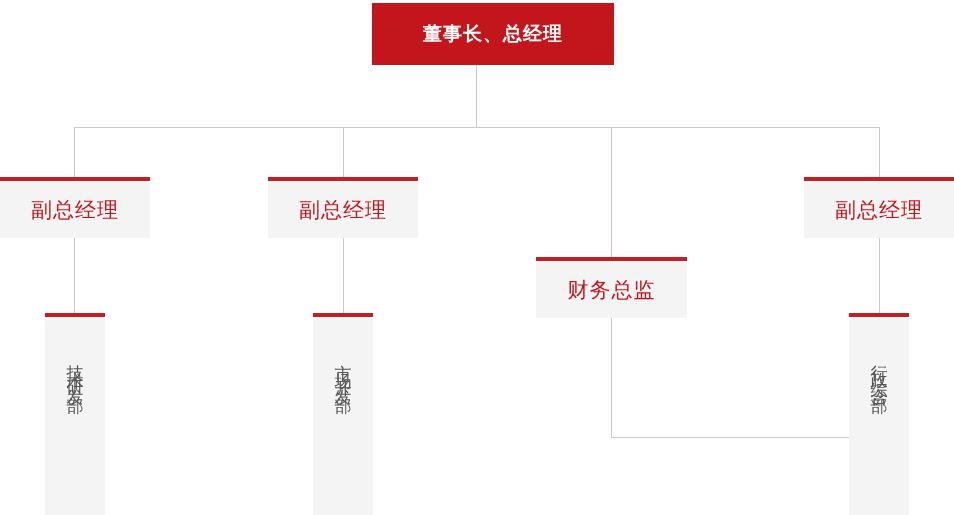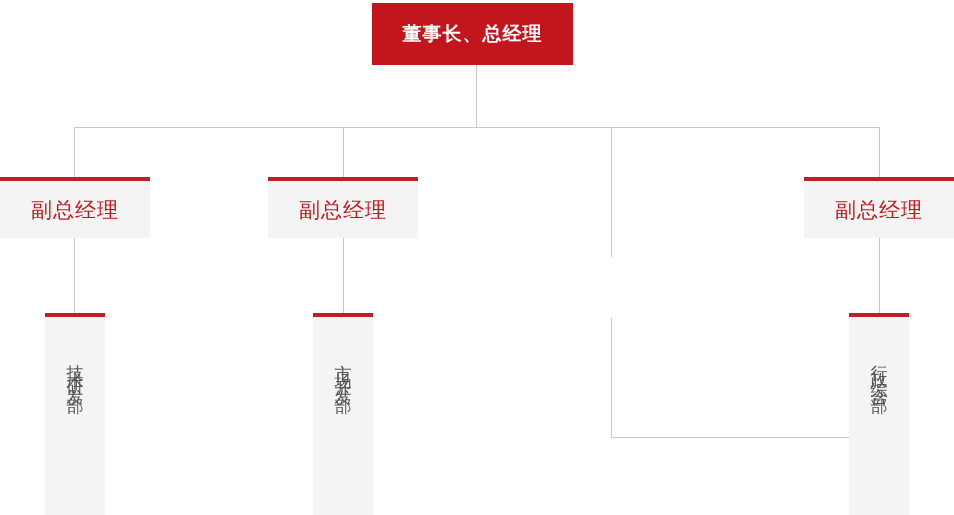--- a/index.html
+++ b/index.html
@@ -92,7 +92,7 @@
   <div class="line-v" style="left:611px; top:318px; height:119px;"></div>
   <div class="line-h" style="left:611px; top:437px; width:238px;"></div>
 
-  <div class="node root" style="left:372px; top:3px; width:201px; height:62px;">
+  <div class="node root" style="left:372px; top:3px; width:242px; height:62px;">
     <span>董事长、总经理</span>
   </div>
 

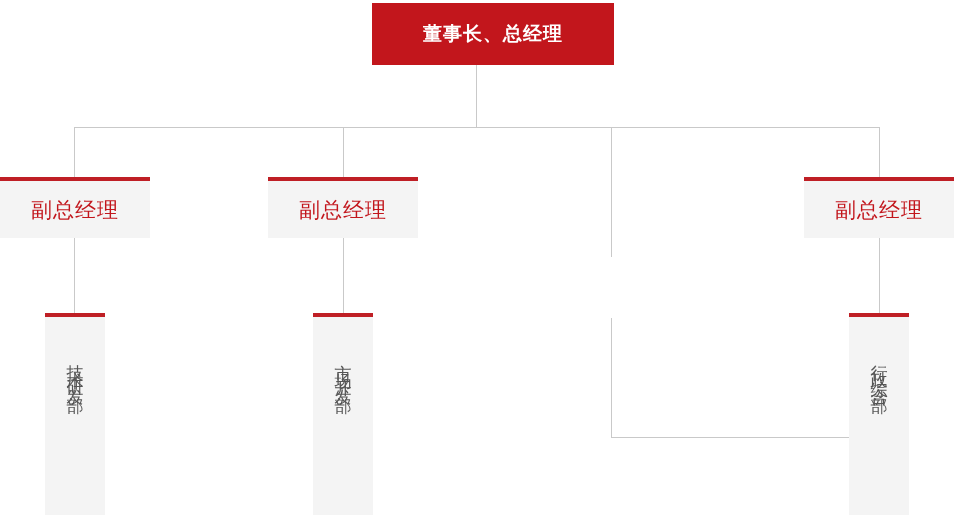--- a/index.html
+++ b/index.html
@@ -104,6 +104,9 @@
     <span>副总经理</span>
   </div>
 
+  <div class="node level2" style="left:536px; top:257px; width:151px; height:61px;">
+    <span>财务总监</span>
+  </div>
 
   <div class="node level2" style="left:804px; top:177px; width:150px; height:61px;">
     <span>副总经理</span>

